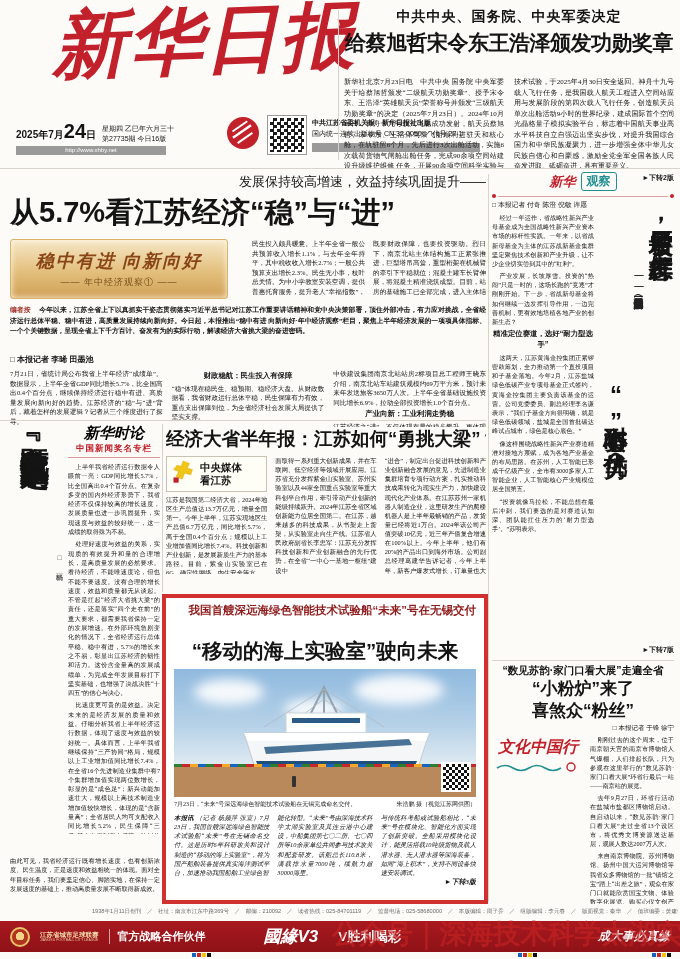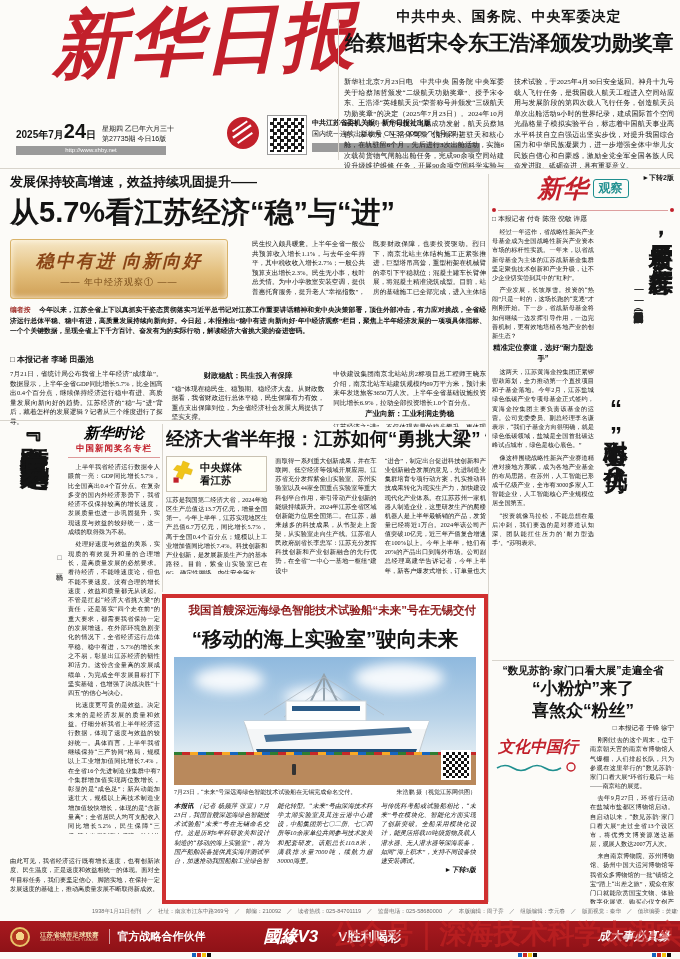--- a/index.html
+++ b/index.html
@@ -40,7 +40,7 @@
 
   
   .lead{position:absolute;left:10px;top:173px;width:476px;}
-  .lead .kicker{font-size:13px;font-weight:bold;}
+  .lead .kicker{font-size:13px;font-weight:normal;text-align:right;}
   .lead .headline{font-size:29px;font-weight:900;letter-spacing:0px;margin-top:2px;white-space:nowrap;}
   .lead-row{display:flex;gap:24px;margin-top:6px;}
   .gold-banner{width:216px;height:58px;flex:none;

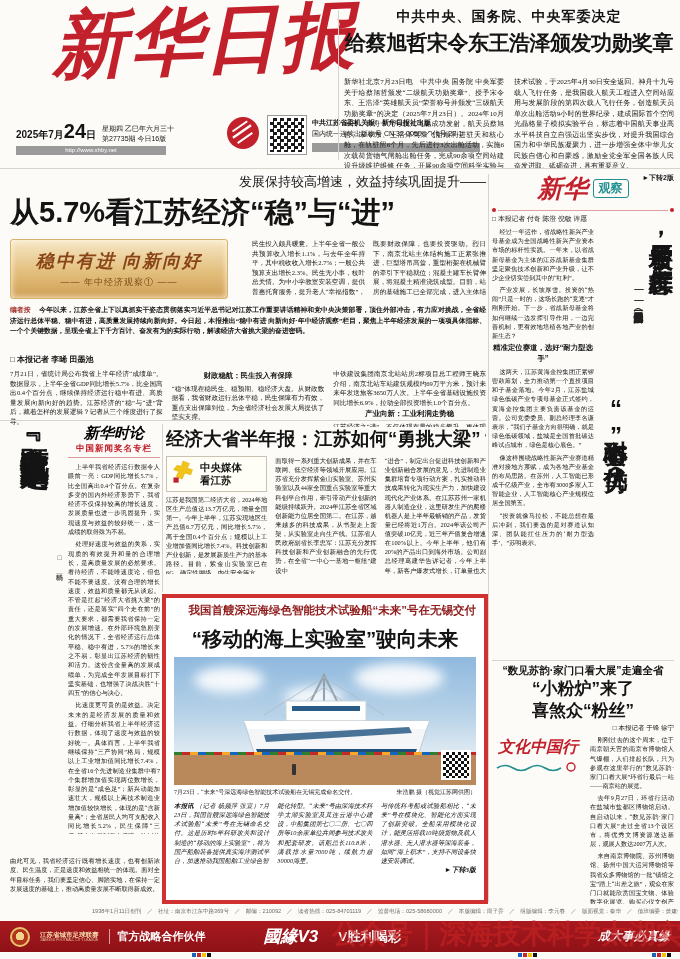--- a/index.html
+++ b/index.html
@@ -105,7 +105,7 @@
   
   .observe{position:absolute;left:492px;top:172px;width:182px;height:486px;overflow:hidden;}
   .obs-head{display:flex;align-items:center;gap:5px;justify-content:center;}
-  .obs-head .x{font-size:25px;font-weight:bold;font-style:italic;color:#c2202b;}
+  .obs-head .x{font-size:13px;font-weight:bold;font-style:italic;color:#c2202b;}
   .obs-head .g{border:1.5px solid #1f8f8f;color:#1f8f8f;font-weight:900;font-size:12px;
      padding:0 5px;border-radius:3px;}
   .obs-rule{display:flex;align-items:center;gap:2px;margin:3px 0 2px 0;}

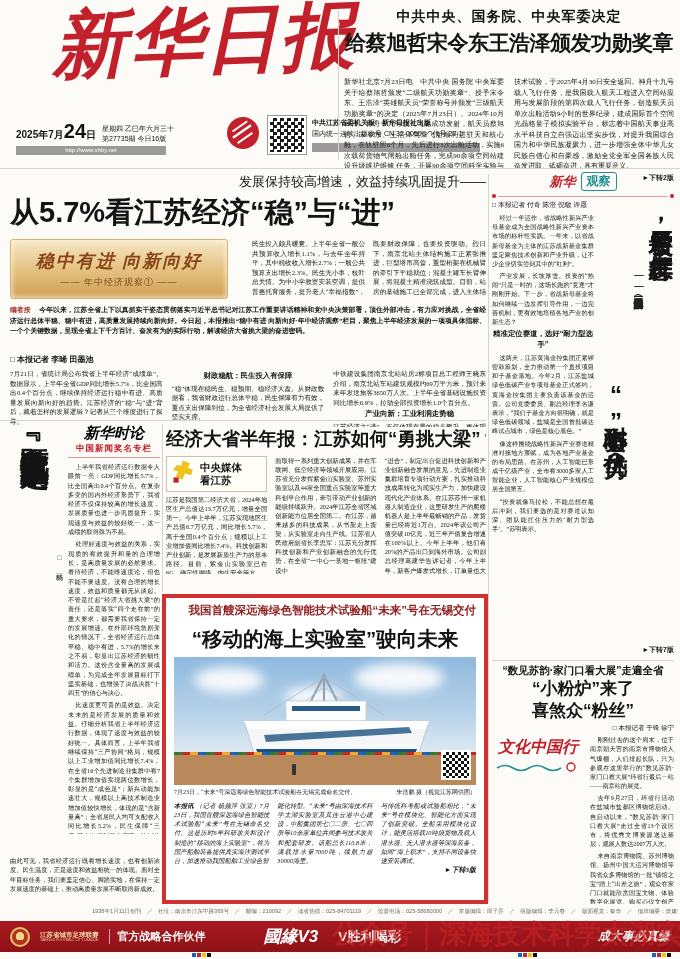--- a/index.html
+++ b/index.html
@@ -87,7 +87,7 @@
   .redbox{position:absolute;left:162px;top:594px;width:326px;height:310px;box-sizing:border-box;
      border:4px solid #d03030;background:#fff;padding:5px 8px;}
   .redbox .kicker{color:#8f1d1d;font-weight:bold;font-size:11.5px;text-align:right;white-space:nowrap;}
-  .redbox .headline{font-size:20.5px;font-weight:900;text-align:center;margin-top:7px;white-space:nowrap;}
+  .redbox .headline{font-size:20.5px;font-weight:900;text-align:center;margin-top:19px;white-space:nowrap;}
   .photo{position:relative;height:128px;margin-top:4px;overflow:hidden;
      background:linear-gradient(180deg,#8fb9de 0%,#b7d2e8 45%,#dbe8f1 72%,#e9eef2 100%);}
   .cloud{position:absolute;background:#fff;border-radius:50%;filter:blur(6px);opacity:.9;}

